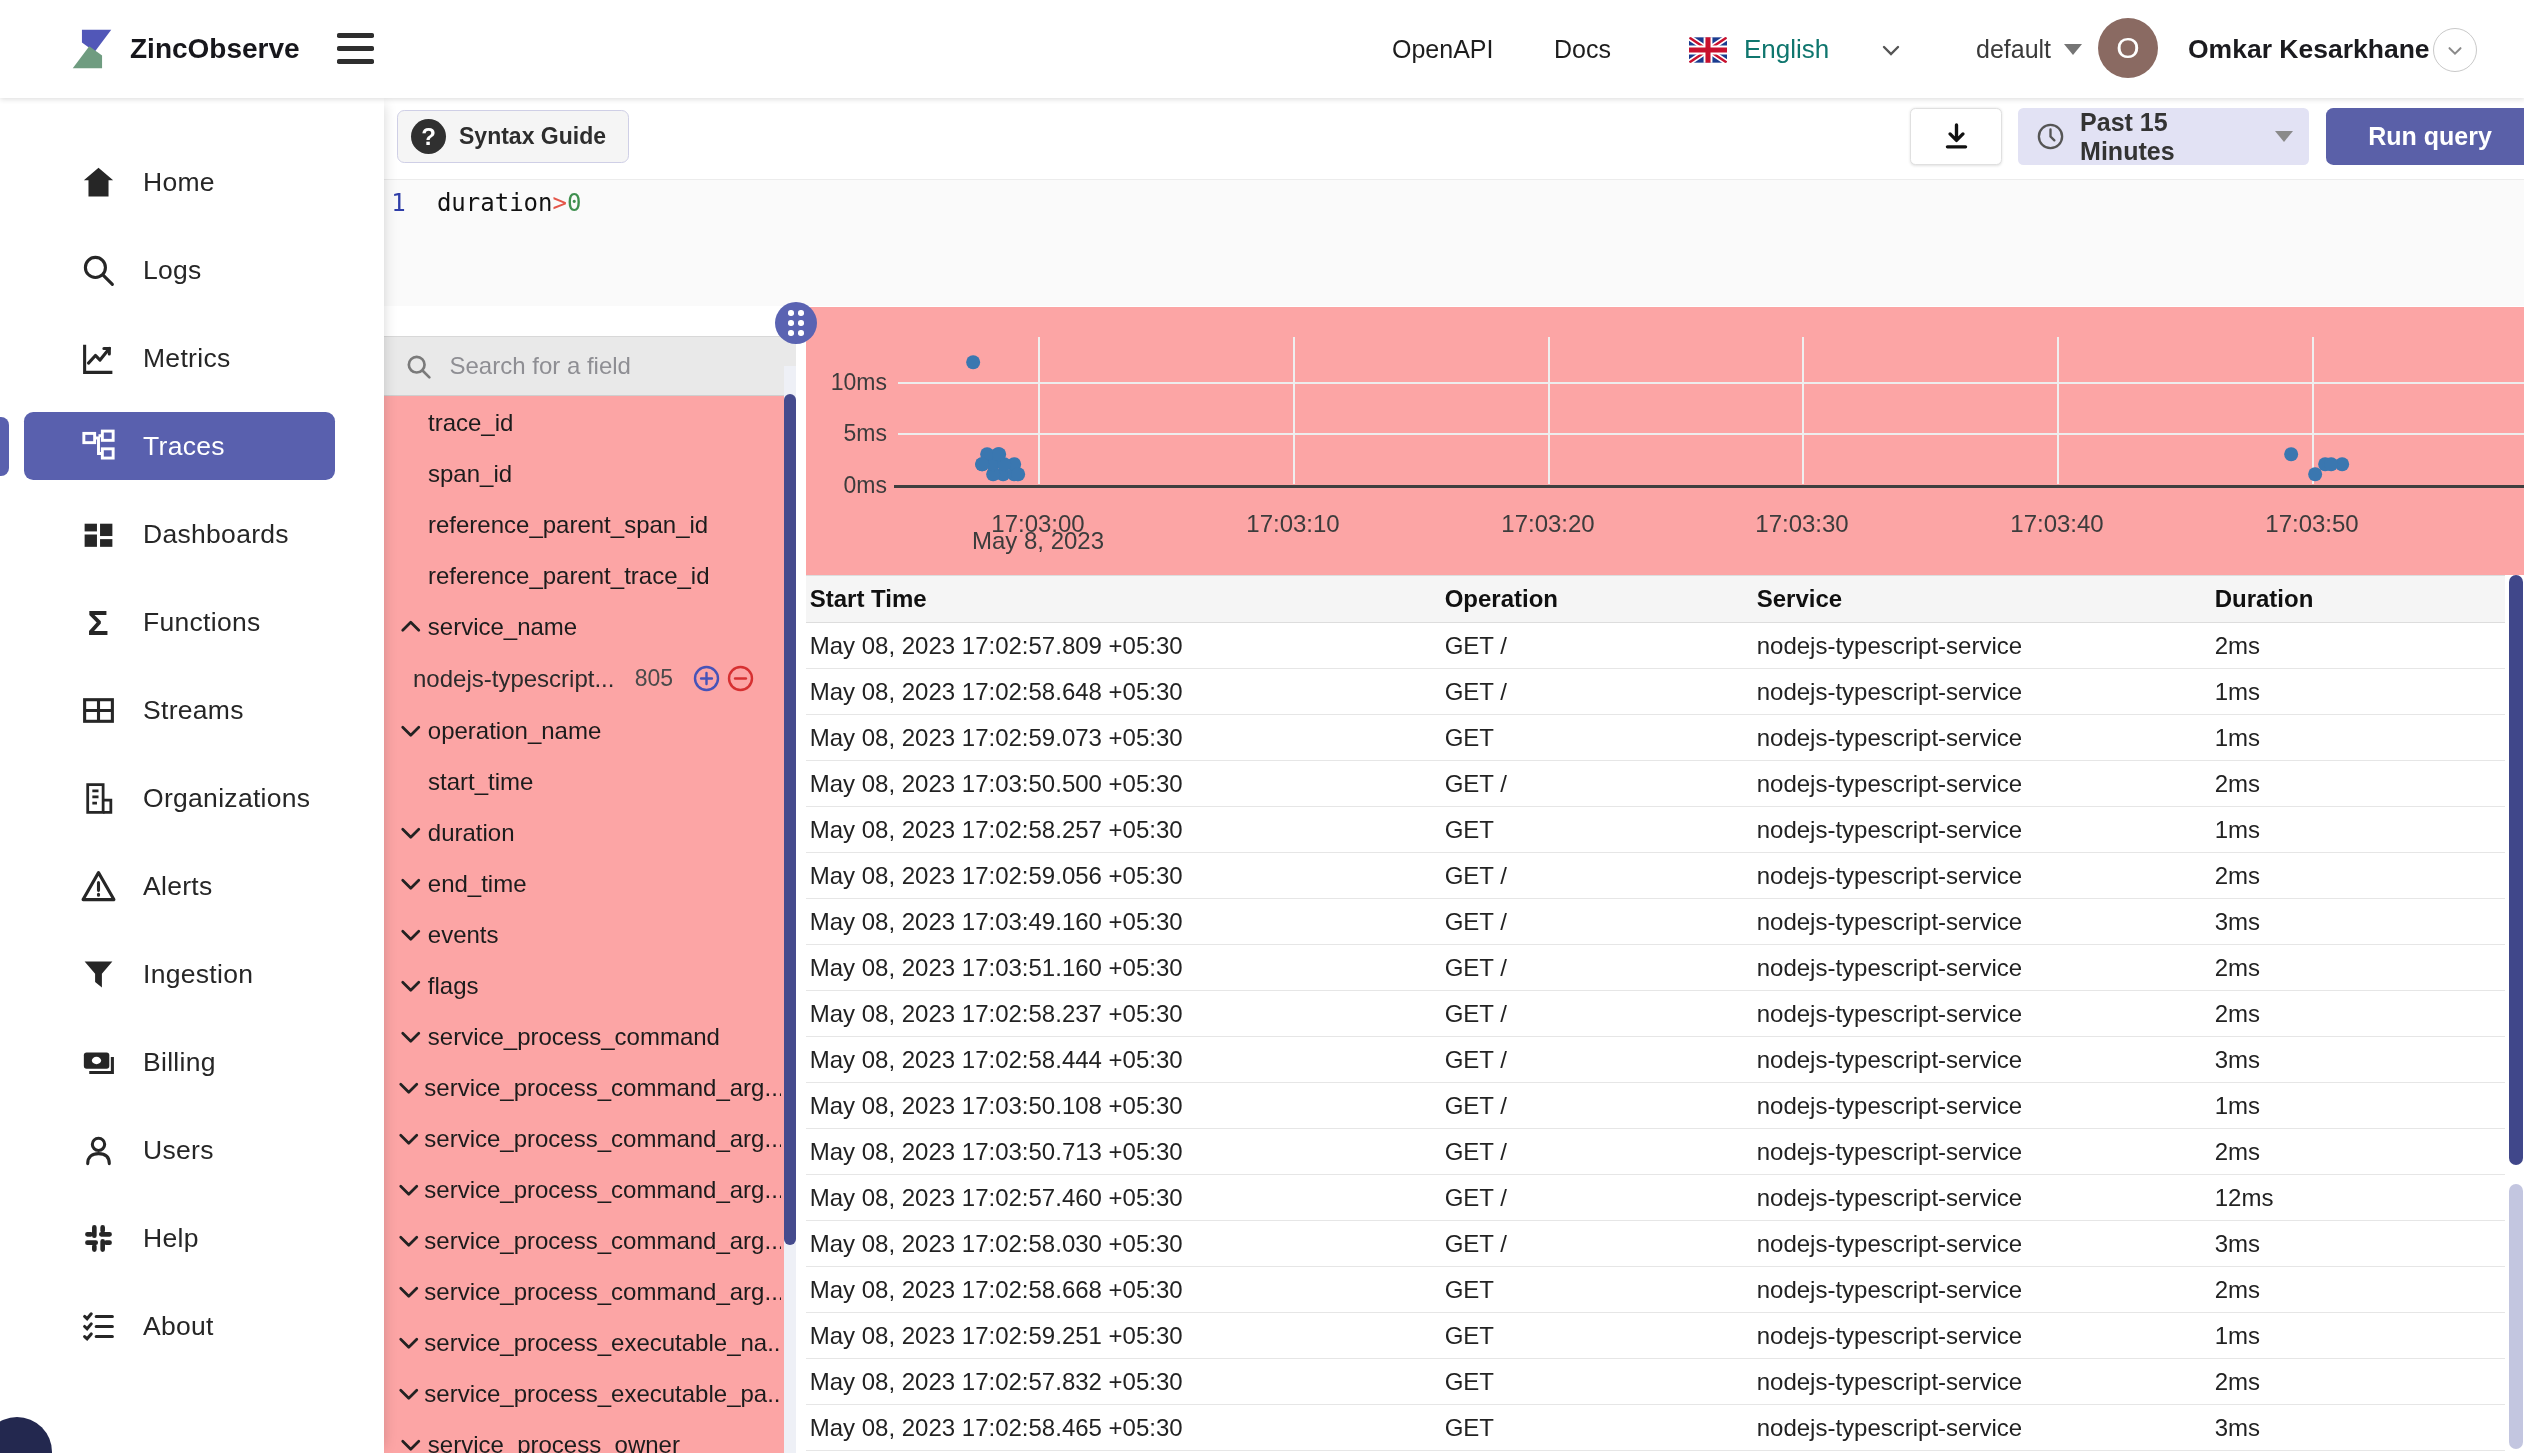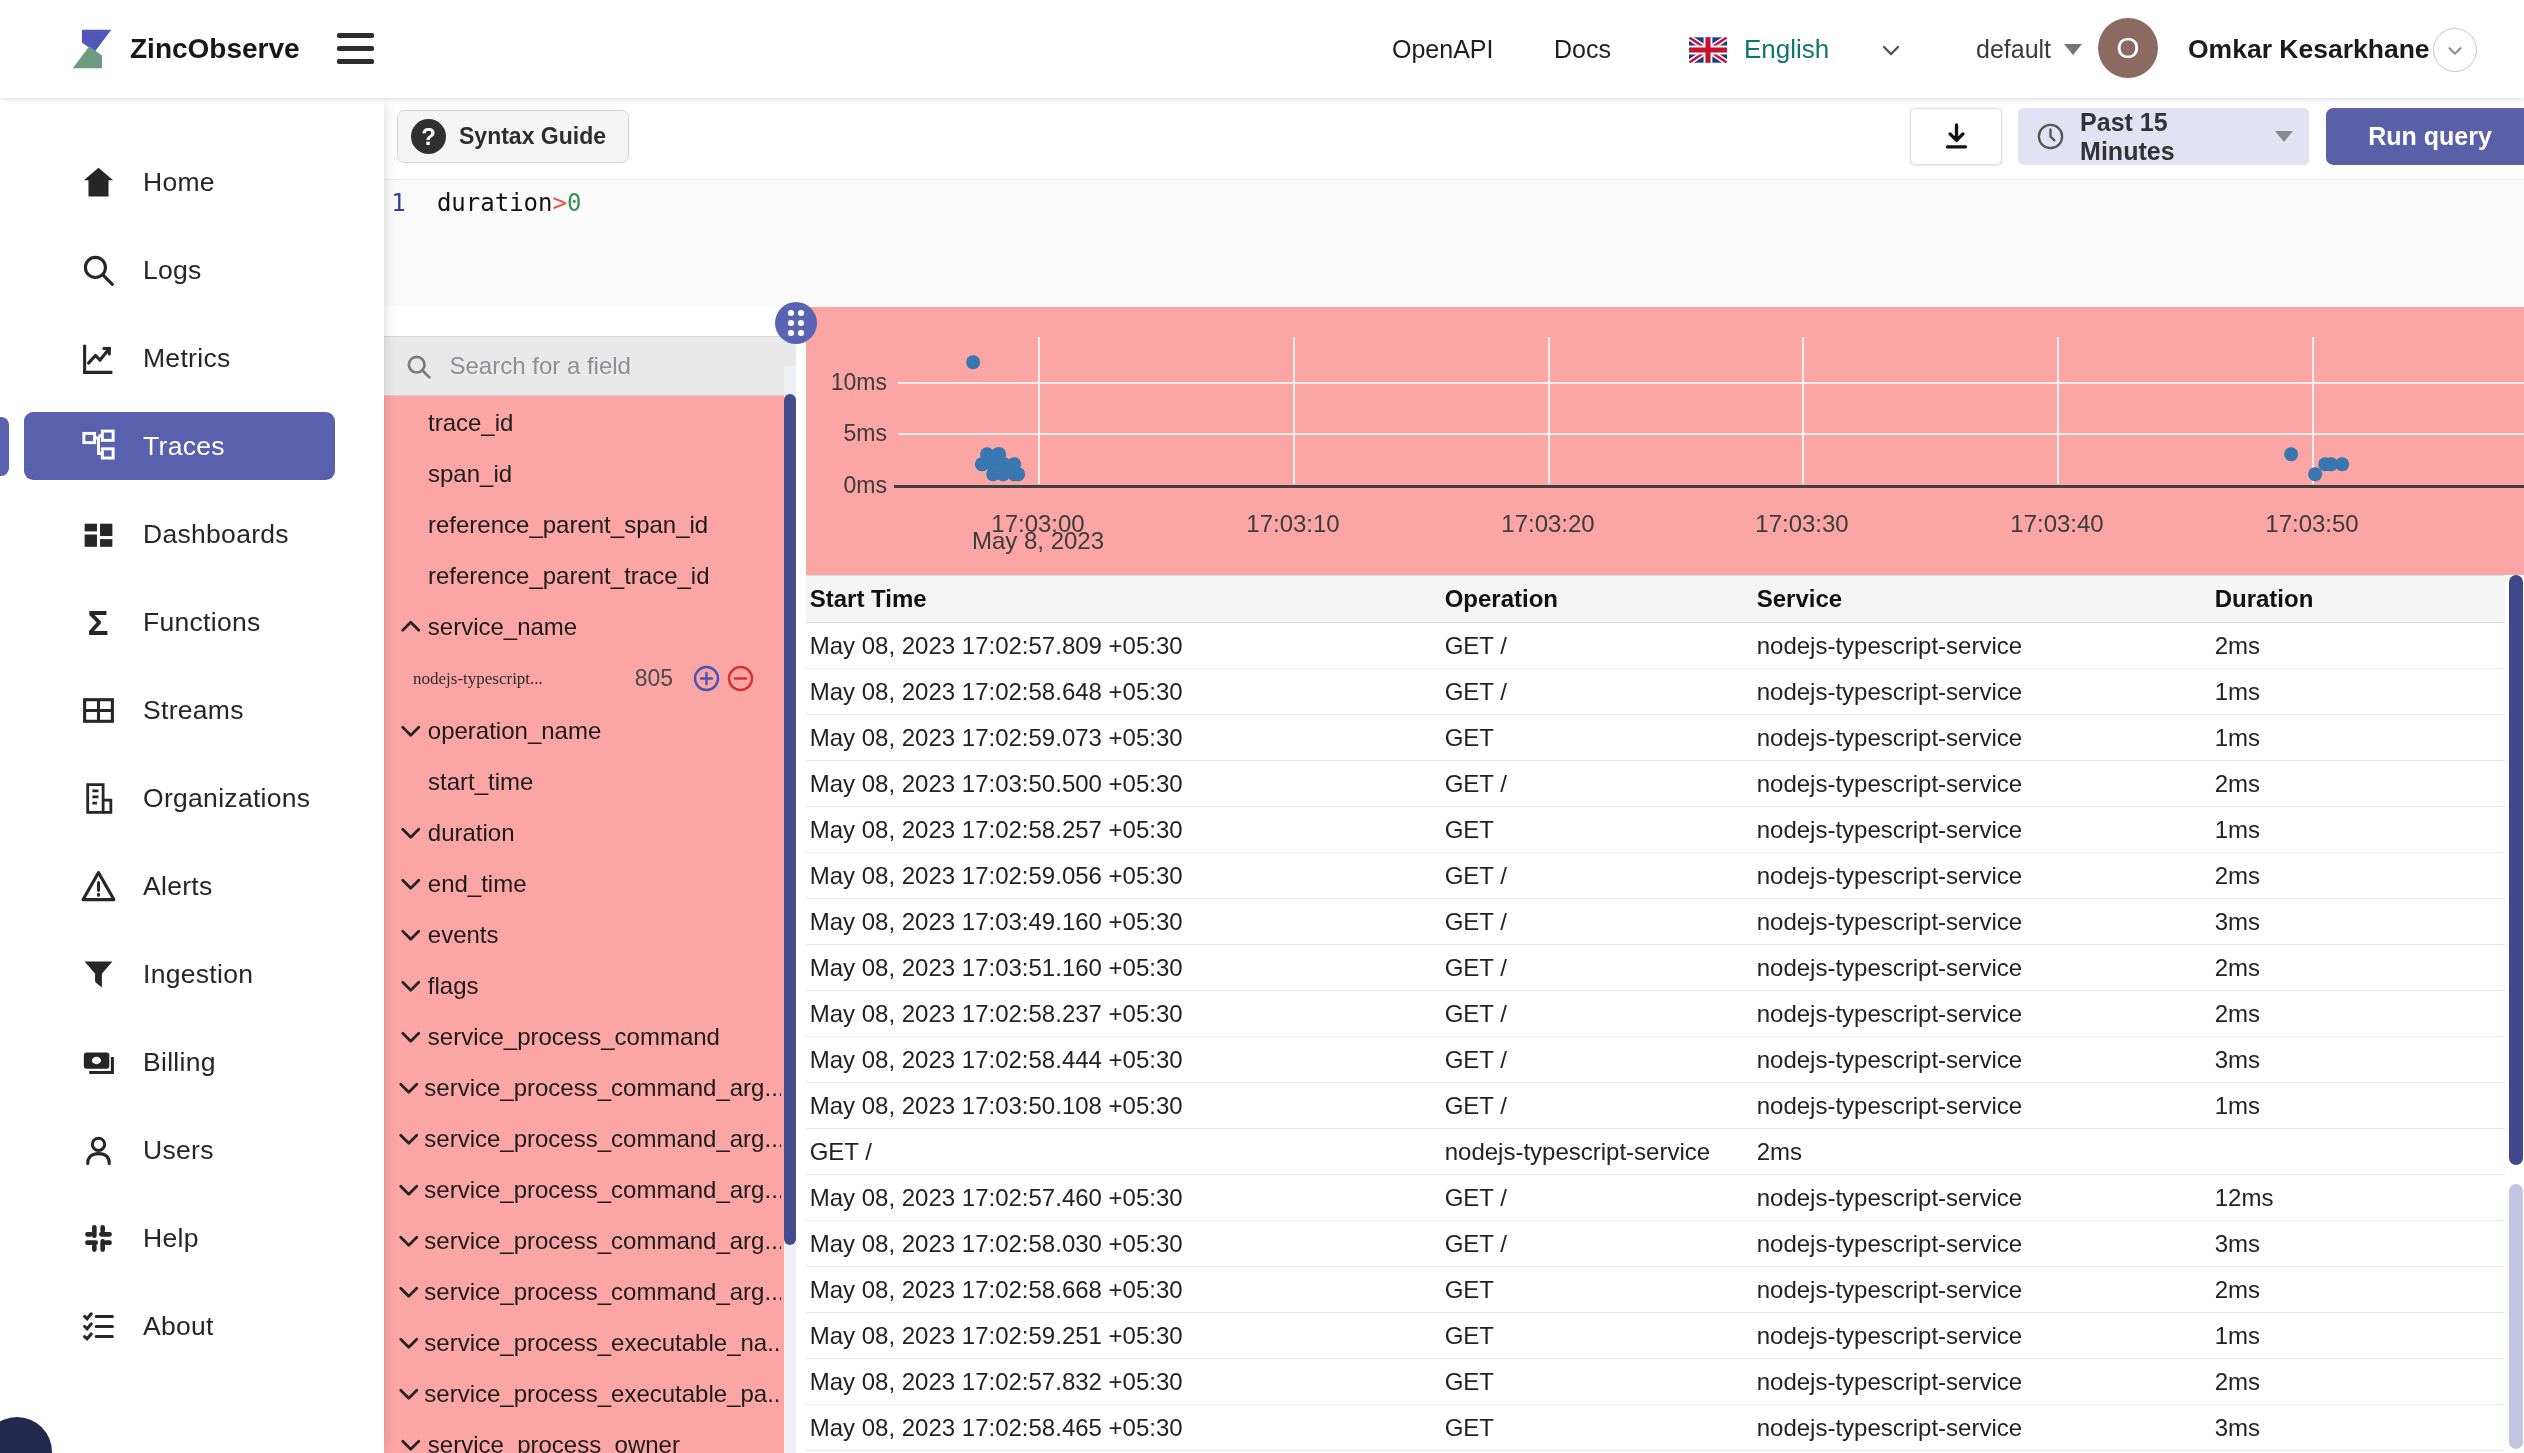--- a/index.html
+++ b/index.html
@@ -84,7 +84,7 @@
   .field-label { font-size:24px; color:#1c1c1c; margin-left:1.8px; white-space:nowrap; }
   .field-row.no-chev .field-label { margin-left:33px; }
   .field-child { height:53px; display:flex; align-items:center; padding-left:29px; }
-  .child-label { font-size:17px; color:#2b2b2b; width:203px; white-space:nowrap; overflow:hidden;font-family:Liberation Serif, serif; }
+  .child-label { font-size:24px; color:#2b2b2b; width:203px; white-space:nowrap; overflow:hidden; }
   .child-count { font-size:23px; color:#4a4a4a; width:57px; text-align:right; margin-right:13px; }
   .mini-btn { width:29px; height:29px; border-radius:50%; display:flex; align-items:center;
               justify-content:center; cursor:pointer; margin-left:5.5px; }

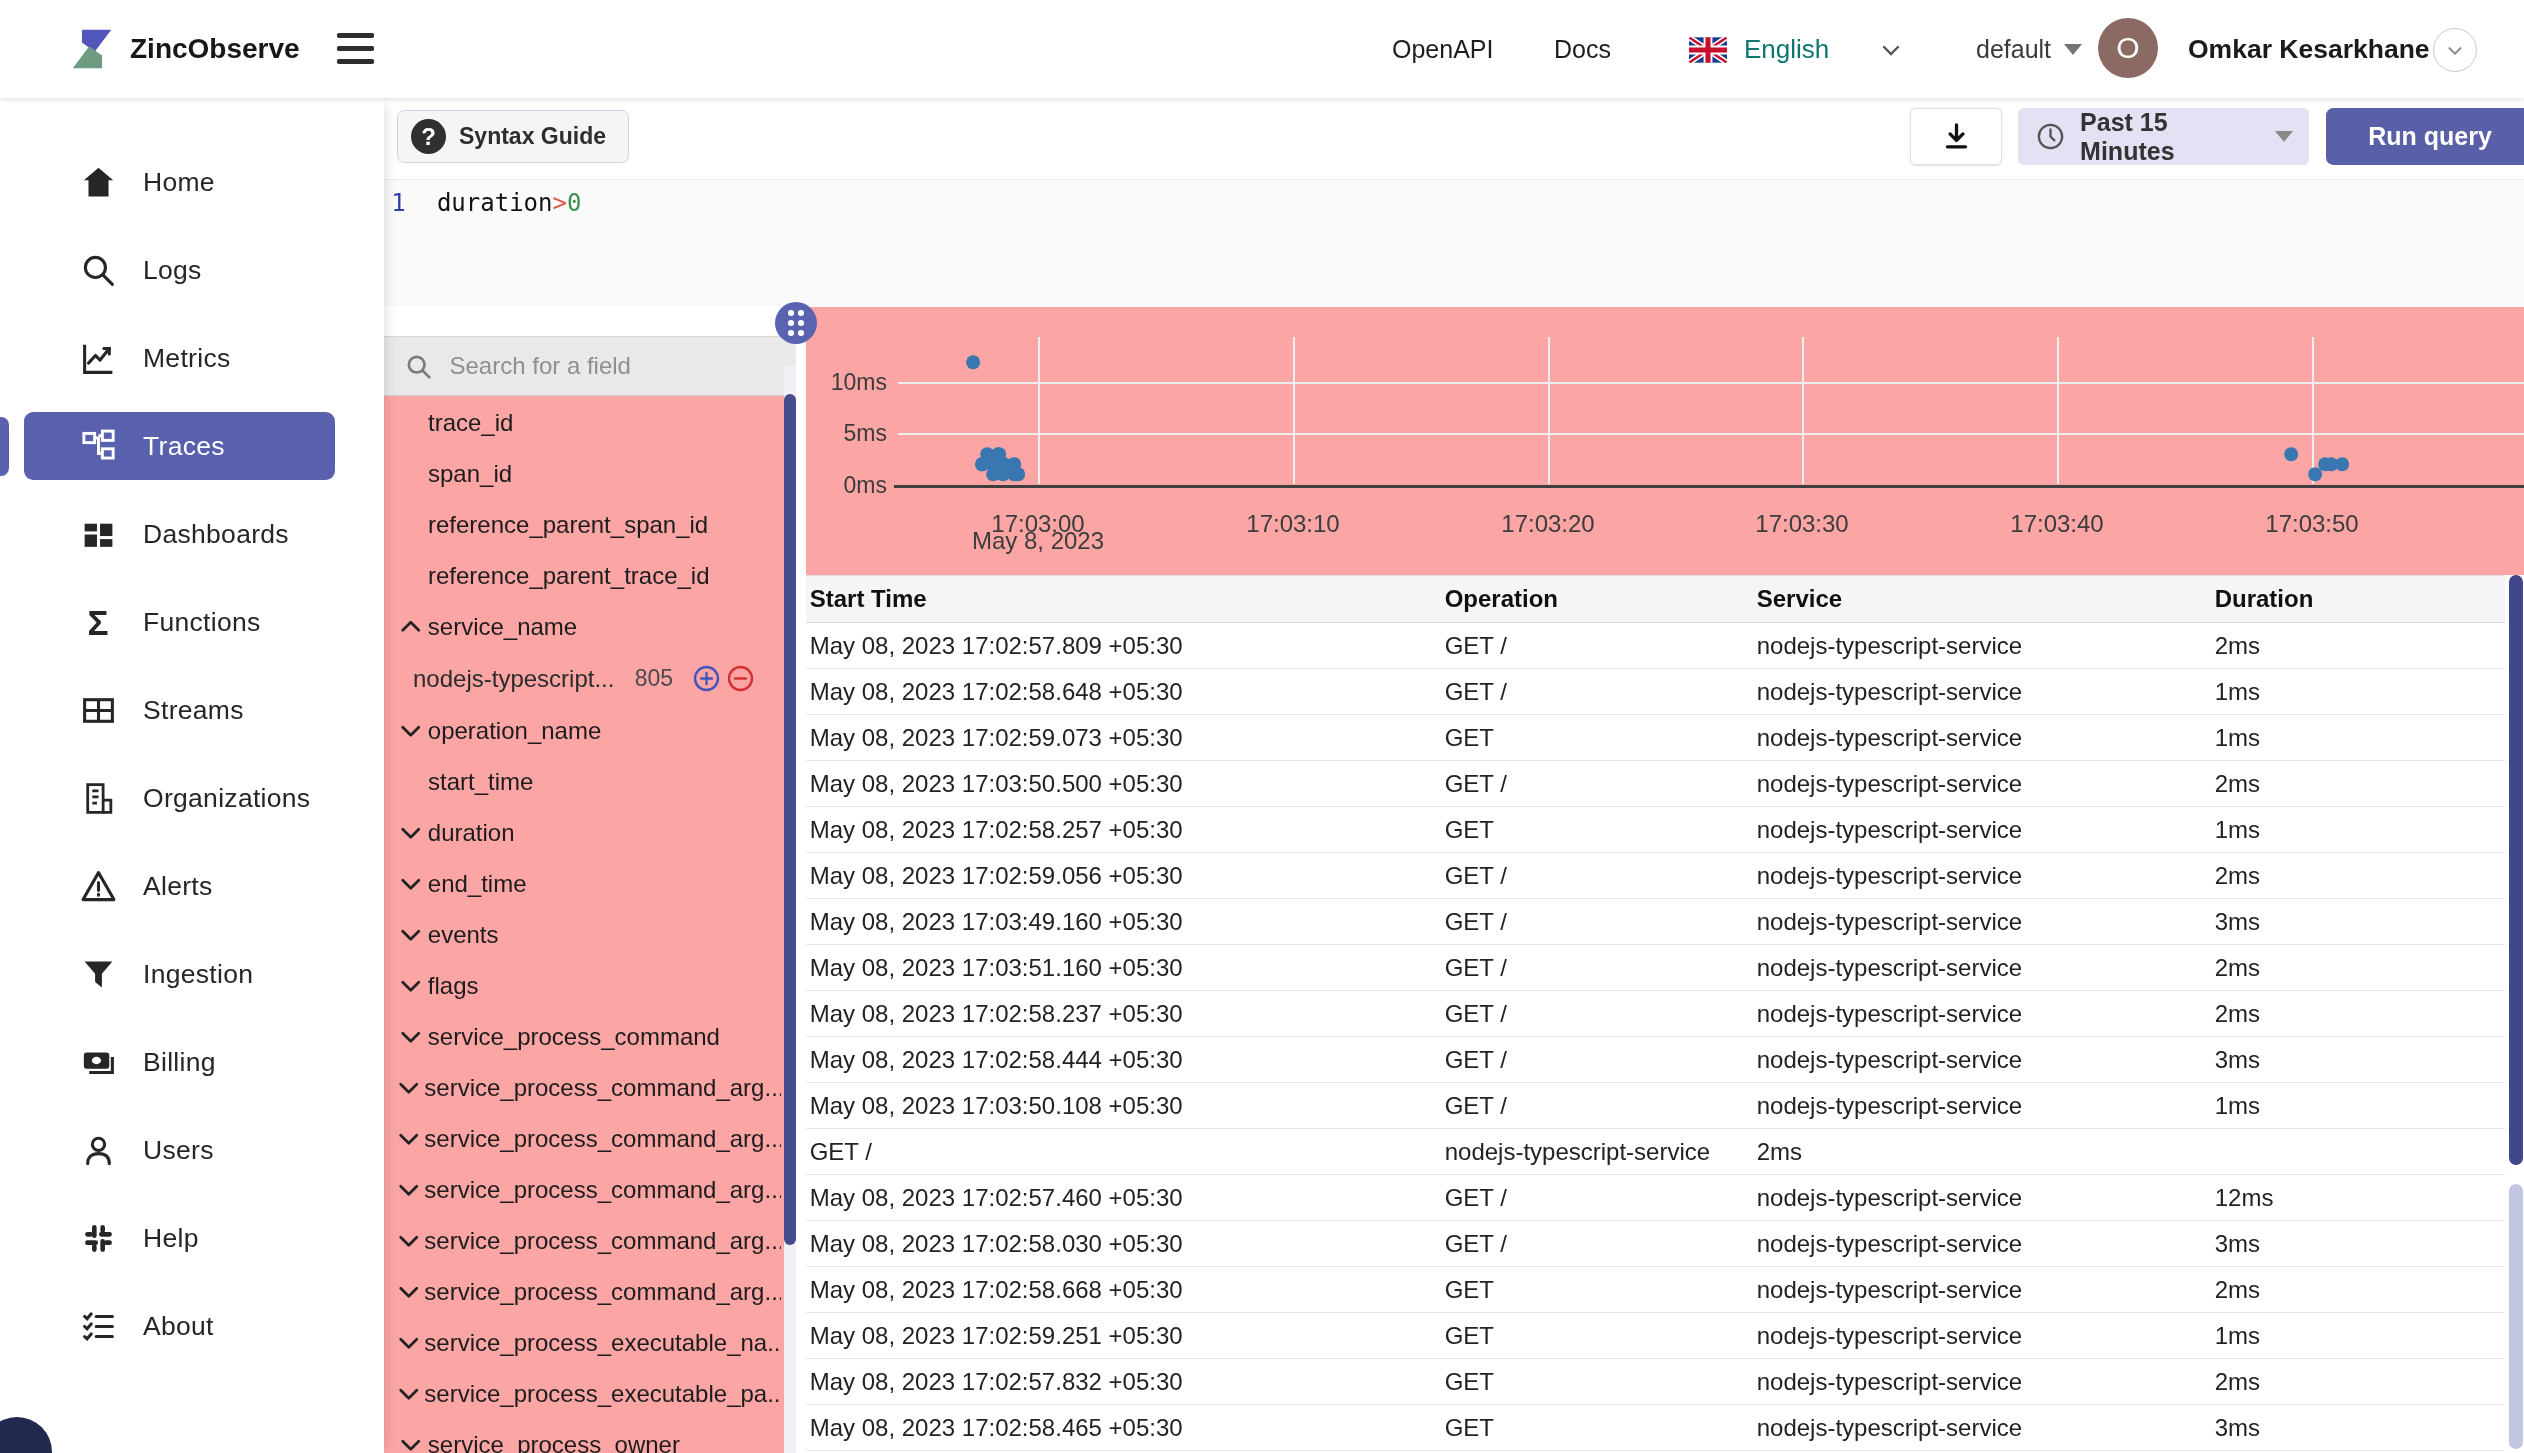--- a/index.html
+++ b/index.html
@@ -658,6 +658,7 @@
           <span>1ms</span>
         </div>
         <div class="t-row">
+          <span>May 08, 2023 17:03:50.713 +05:30</span>
           <span>GET /</span>
           <span>nodejs-typescript-service</span>
           <span>2ms</span>

